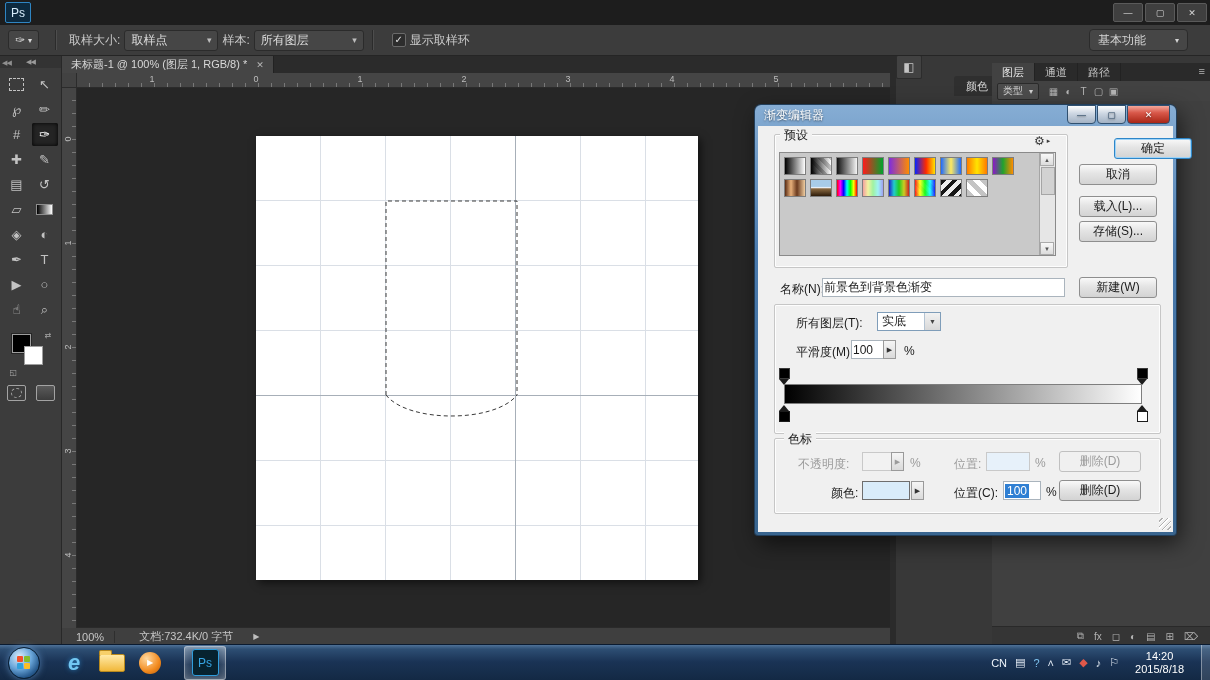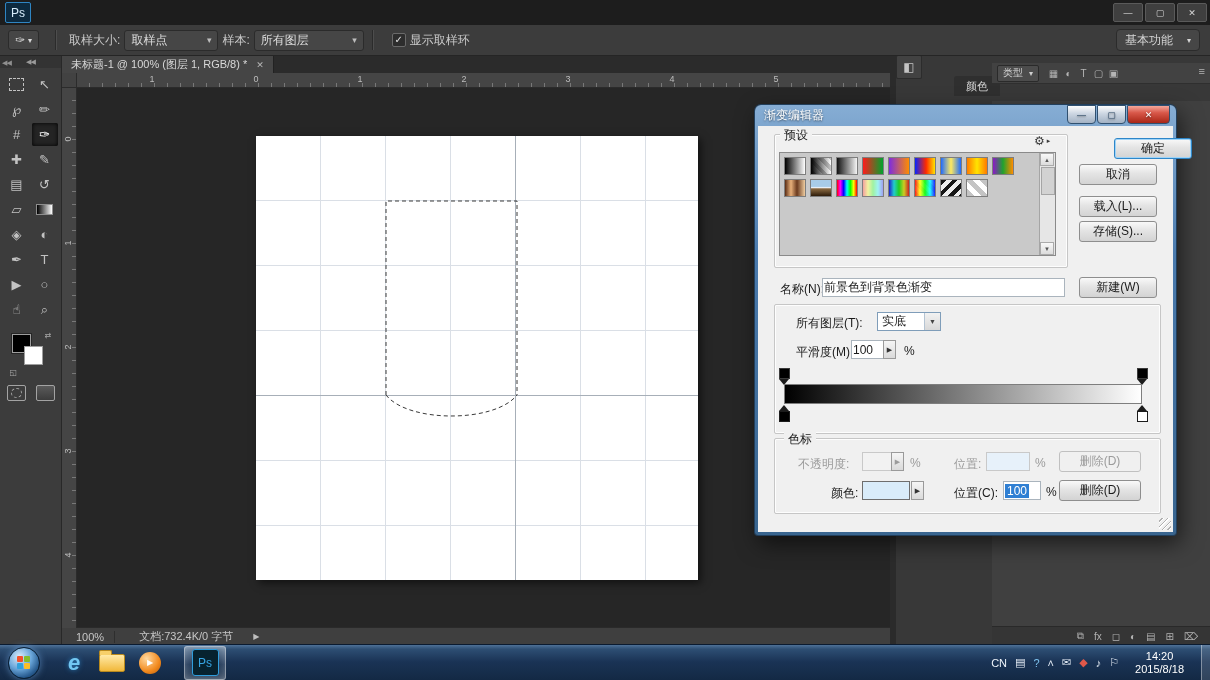--- a/index.html
+++ b/index.html
@@ -21,7 +21,7 @@
   .dd{height:19px;background:#464646;border:1px solid #2b2b2b;border-radius:3px;display:flex;align-items:center;padding:0 6px;gap:10px;color:#dcdcdc;white-space:nowrap;}
   .dd .arr{font-size:9px;color:#bdbdbd;}
   #ringchk{width:12px;height:12px;background:#2d2d2d;border:1px solid #6a6a6a;border-radius:2px;color:#e3e3e3;font-size:10px;line-height:11px;text-align:center;margin-left:10px;}
-  #workspace{margin-left:auto;margin-right:10px;height:20px;background:#464646;border:1px solid #2b2b2b;border-radius:4px;display:flex;align-items:center;gap:14px;padding:0 8px;color:#d5d5d5;}
+  #workspace{margin-left:auto;margin-right:22px;height:20px;background:#464646;border:1px solid #2b2b2b;border-radius:4px;display:flex;align-items:center;gap:29px;padding:0 8px;color:#d5d5d5;}
 
   
   #tabbar{position:absolute;left:62px;top:56px;width:828px;height:17px;background:#2b2b2b;display:flex;align-items:flex-end;z-index:5;text-align:center;}

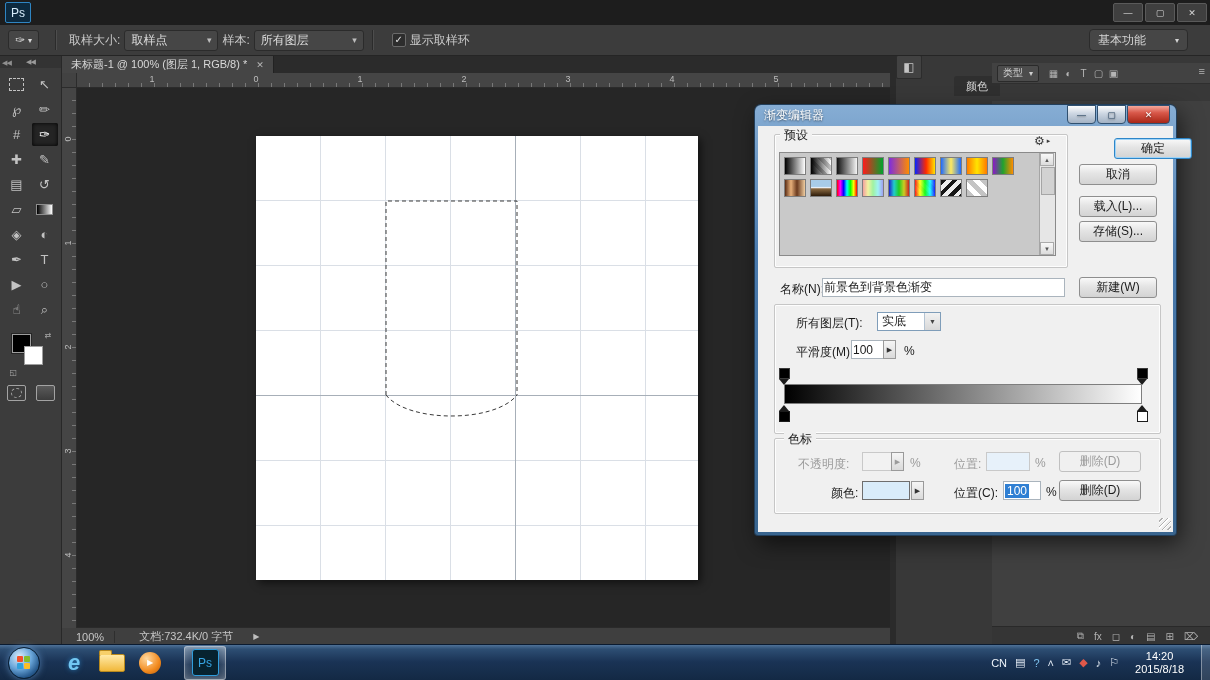--- a/index.html
+++ b/index.html
@@ -312,6 +312,18 @@
       </div>
     <div id="colortab">颜色</div>
     <div id="pgroup">
+      <div id="ptabs">
+
+      <div class="dock-tab active">
+            <span>图层</span>
+          </div>
+          <div class="dock-tab">
+            <span>通道</span>
+          </div>
+          <div class="dock-tab">
+            <span>路径</span>
+          </div>
+        </div>
       <div id="pmenu">≡</div>
       <div id="pfilter">
         <div id="fcombo">

